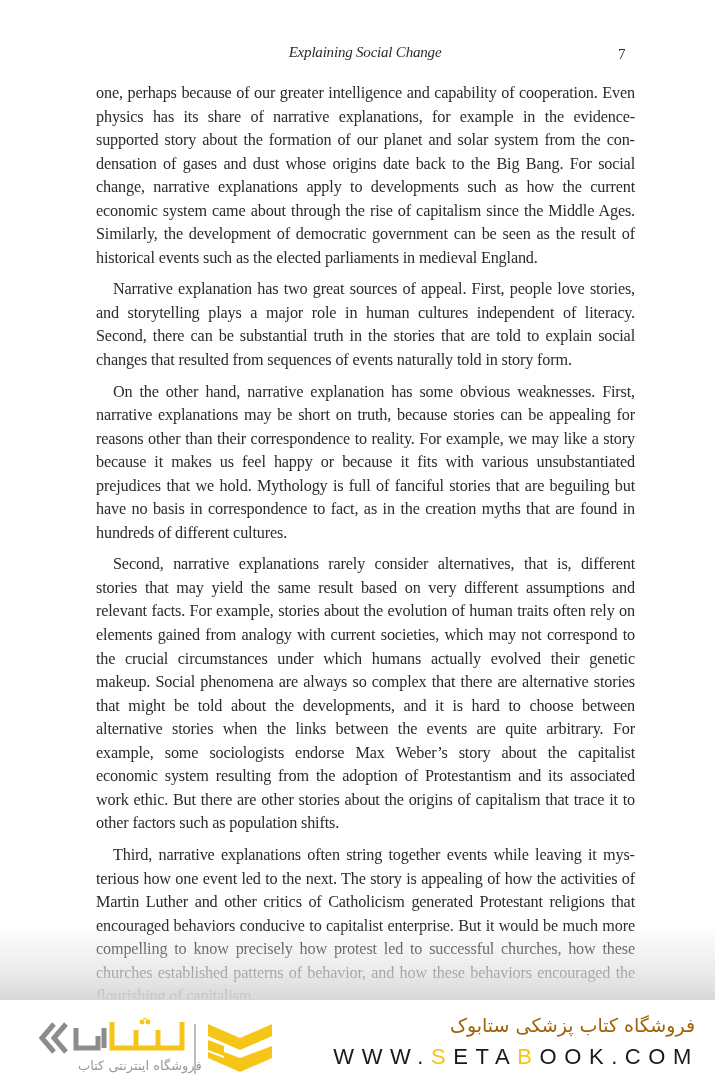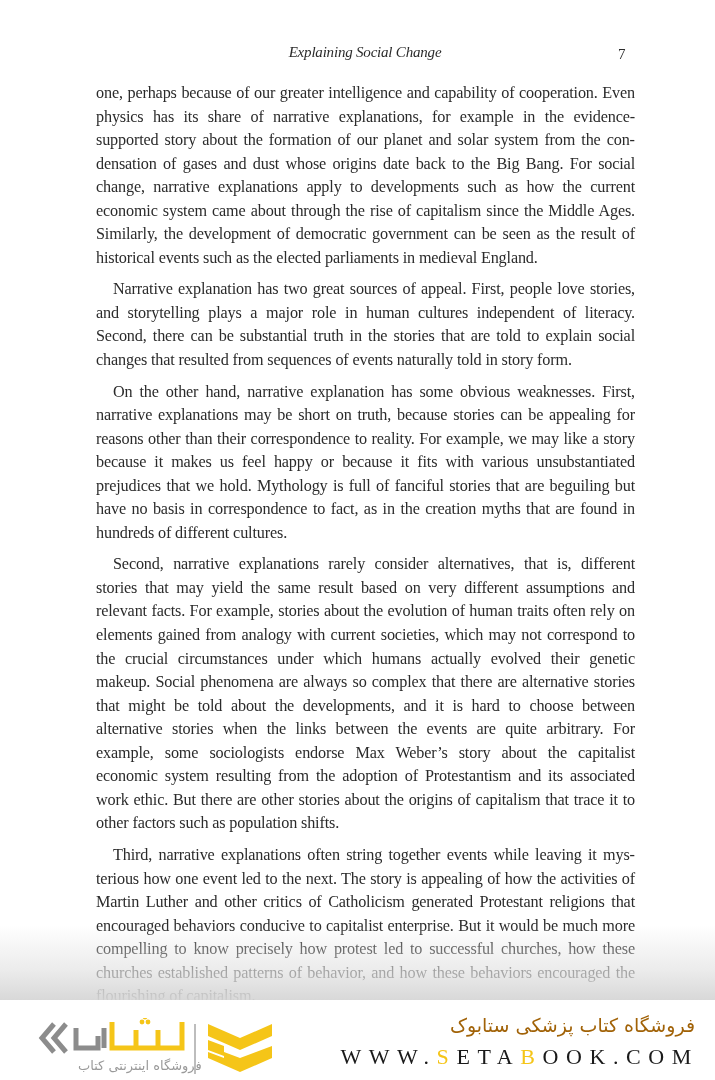--- a/index.html
+++ b/index.html
@@ -142,7 +142,7 @@
       position: absolute;
       right: 16px;
       top: 44px;
-      font-family: Liberation Serif, serif;
+      font-family: Liberation Sans, sans-serif;
       font-size: 22px;
       letter-spacing: 7.6px;
       color: #1a1a1a;

